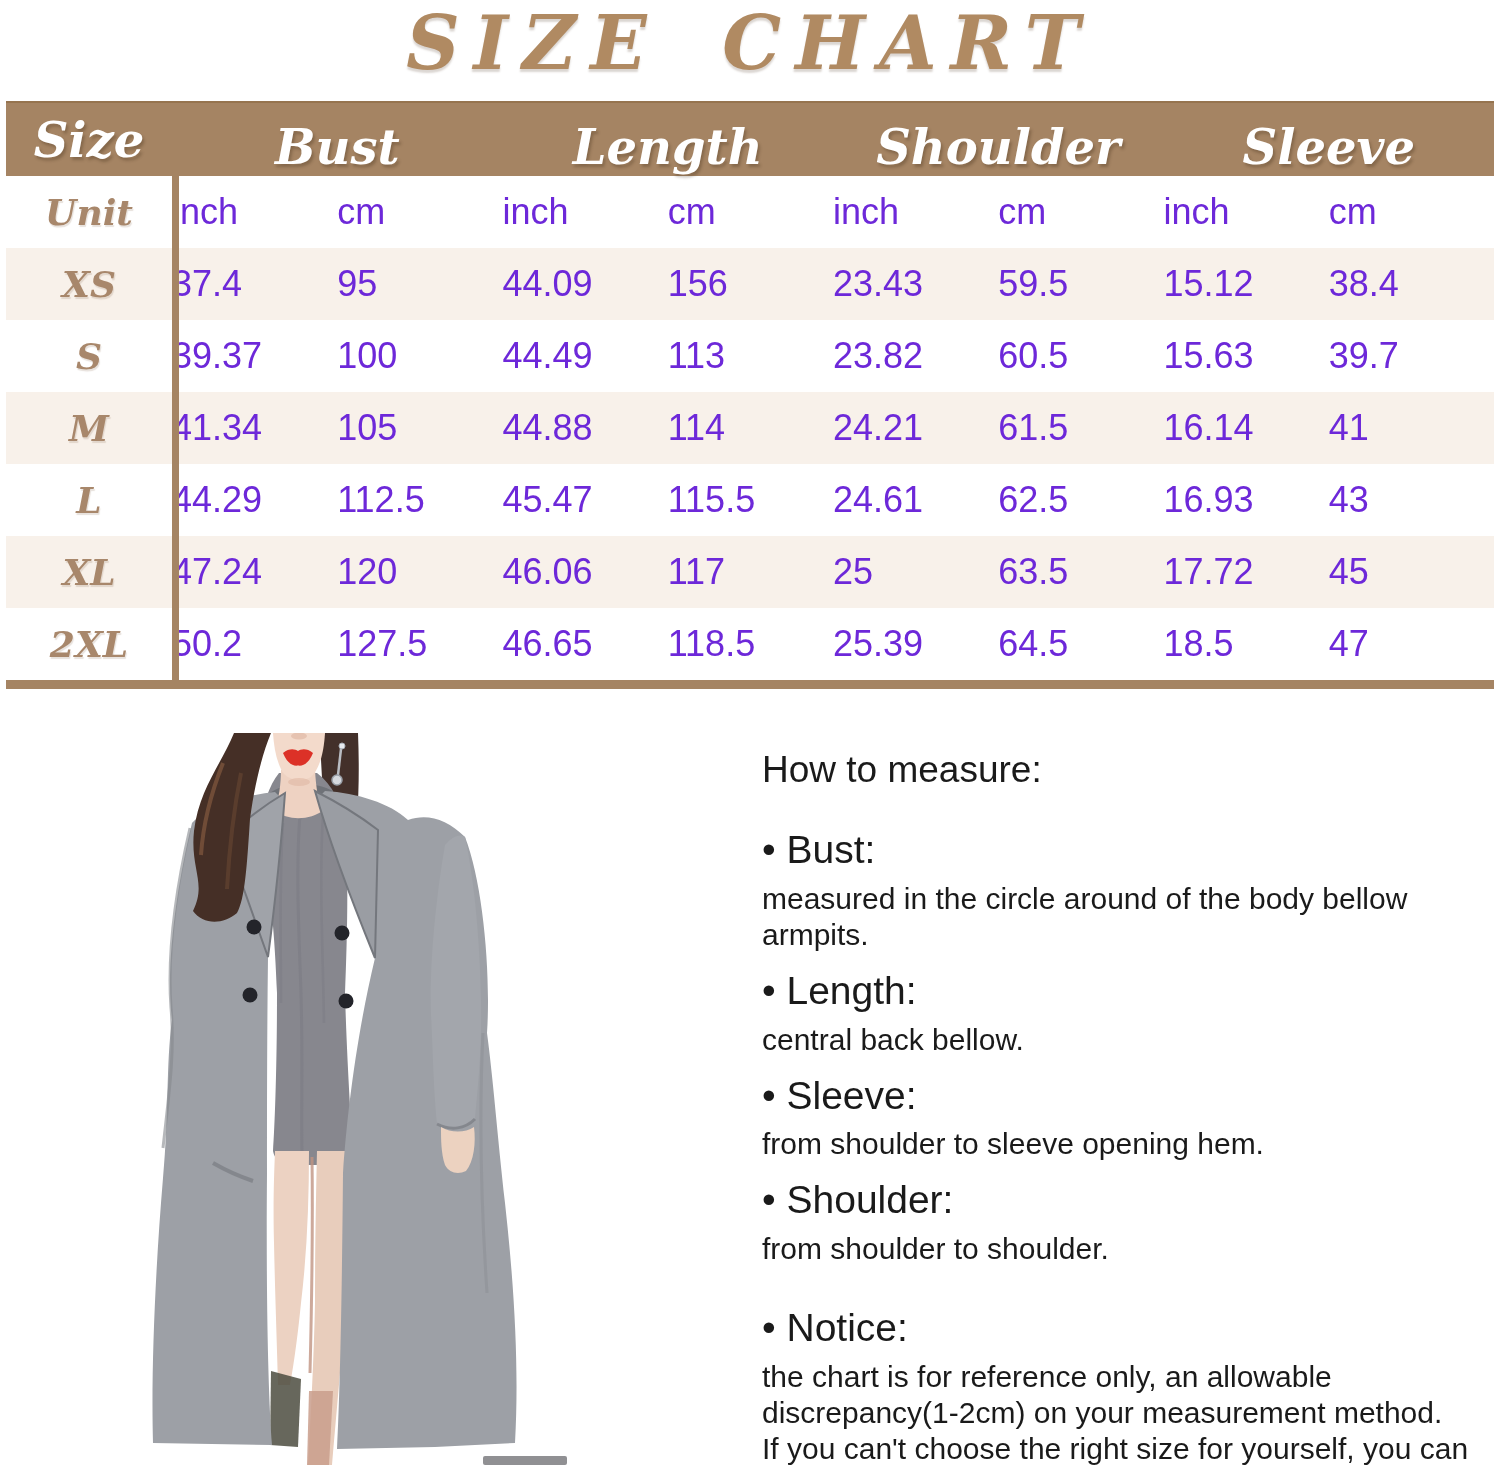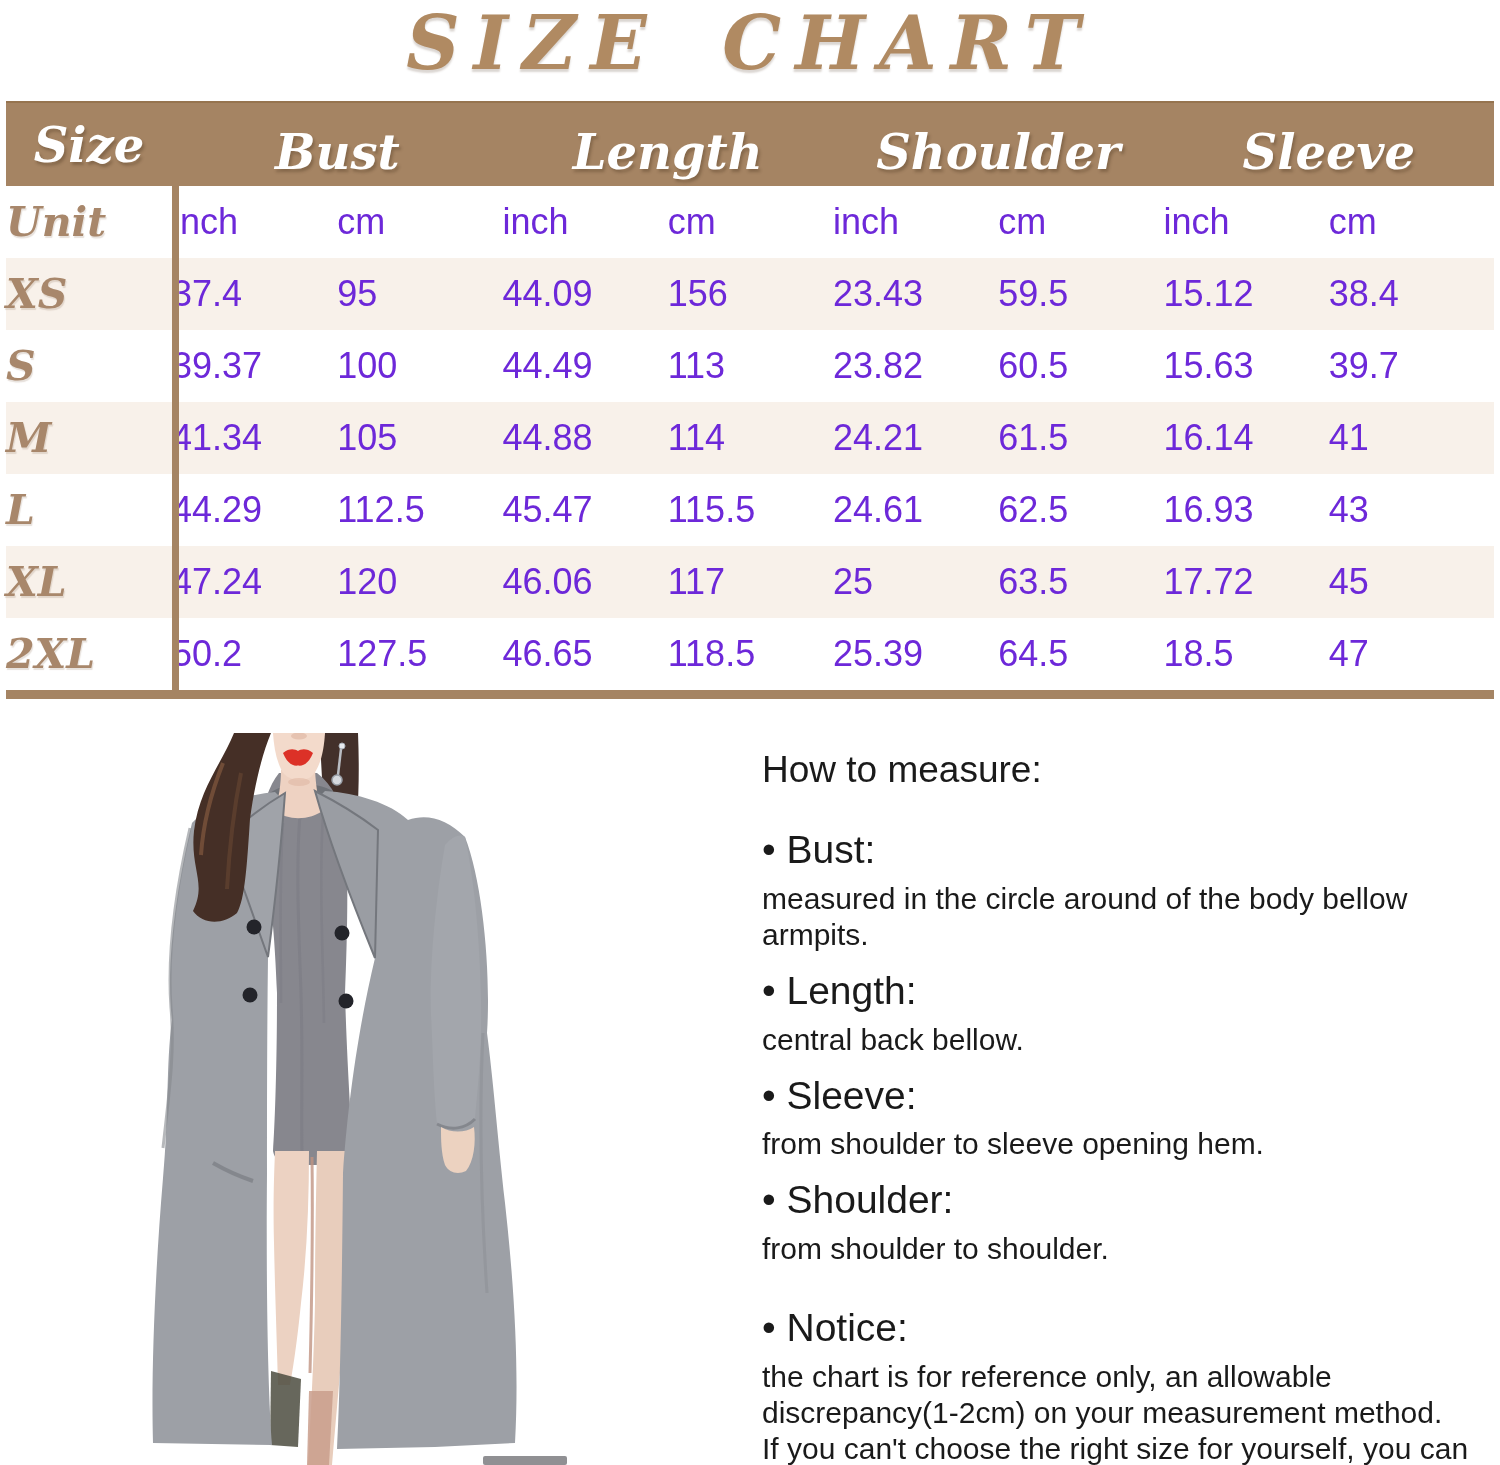--- a/index.html
+++ b/index.html
@@ -15,7 +15,7 @@
   
   .size-table{position:absolute;left:6px;top:101px;width:1488px;
               border-bottom:9px solid #a58463;}
-  .thead{display:flex;height:85px;background:#a58463;align-items:center;
+  .thead{display:flex;height:75px;background:#a58463;align-items:center;
          border-top:2px solid #96744f;box-sizing:border-box;}
   .th{text-align:center;color:#ffffff;font-family:"DejaVu Serif",serif;
       font-weight:700;font-style:italic;font-size:48px;

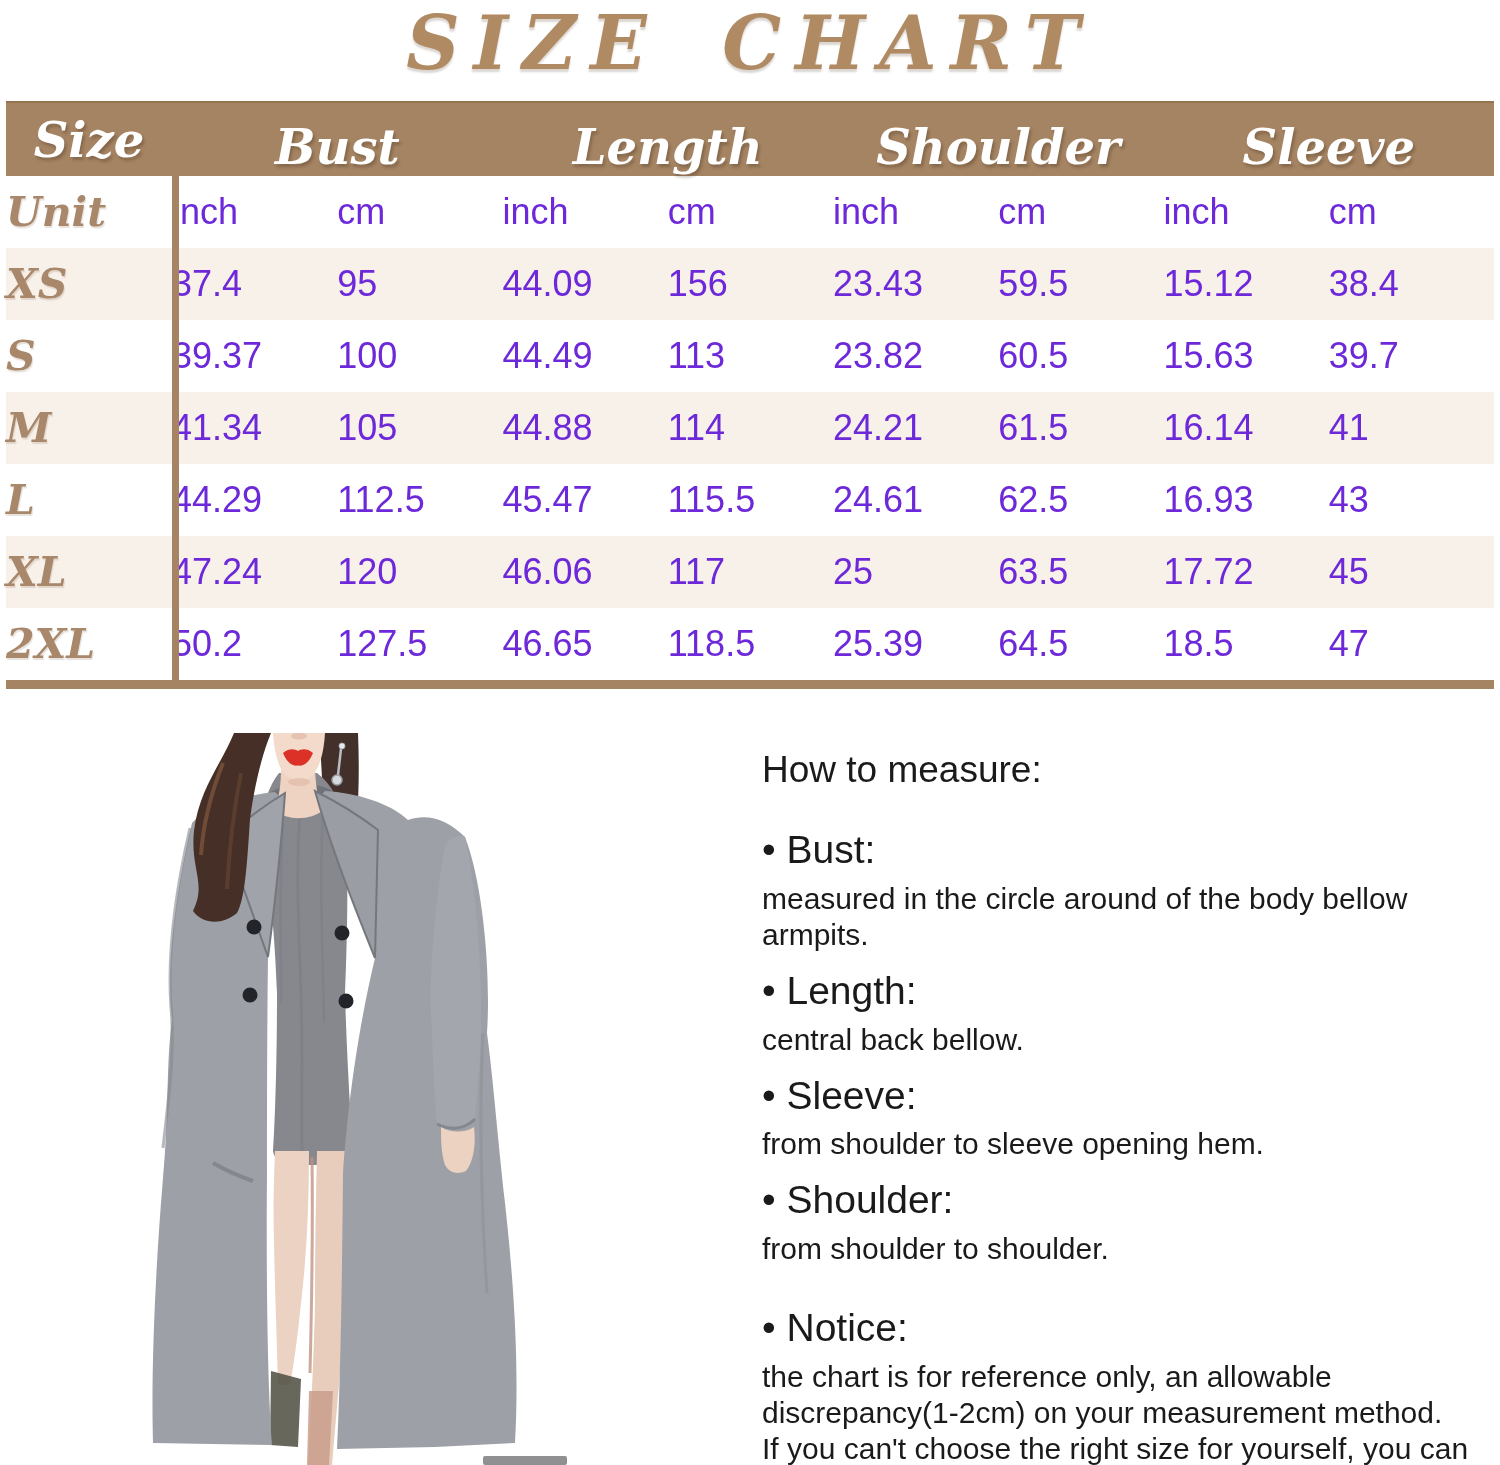--- a/index.html
+++ b/index.html
@@ -26,8 +26,8 @@
   .divider{position:absolute;left:166px;top:0;width:7px;height:100%;background:#a58463;}
   .trow{display:grid;grid-template-columns:166px repeat(8,1fr);height:72px;align-items:center;}
   .trow.cream{background:#f8f1ea;}
-  .tlabel{text-align:left;font-family:"DejaVu Serif",serif;font-weight:700;font-style:italic;
-          font-size:41px;color:#a8876b;text-shadow:1px 2px 1px rgba(120,90,60,0.18);}
+  .tlabel{text-align:center;font-family:"DejaVu Serif",serif;font-weight:700;font-style:italic;
+          font-size:36px;color:#a8876b;text-shadow:1px 2px 1px rgba(120,90,60,0.18);}
   .tnum{text-align:left;font-size:36px;color:#6d28d9;}
 
   

